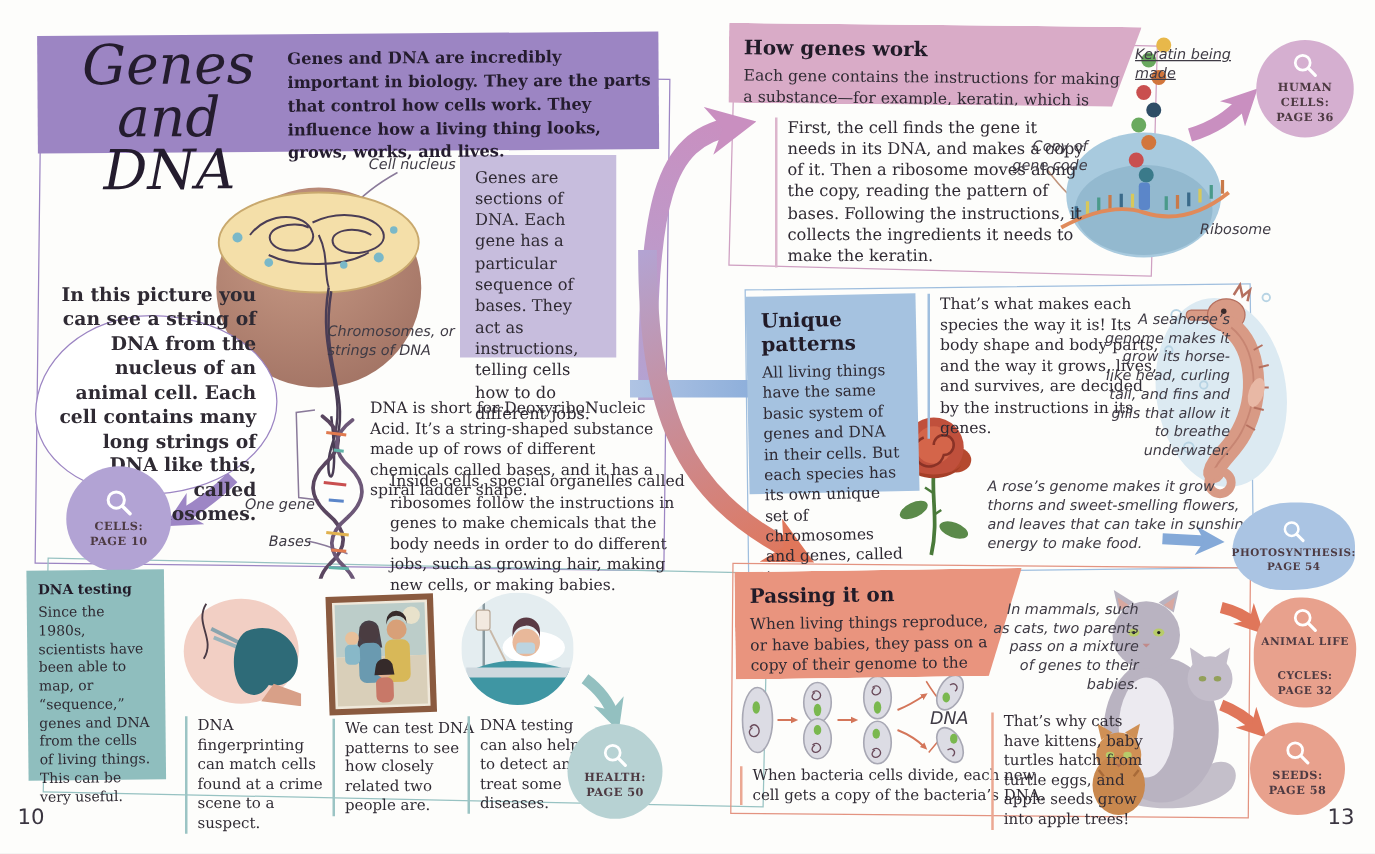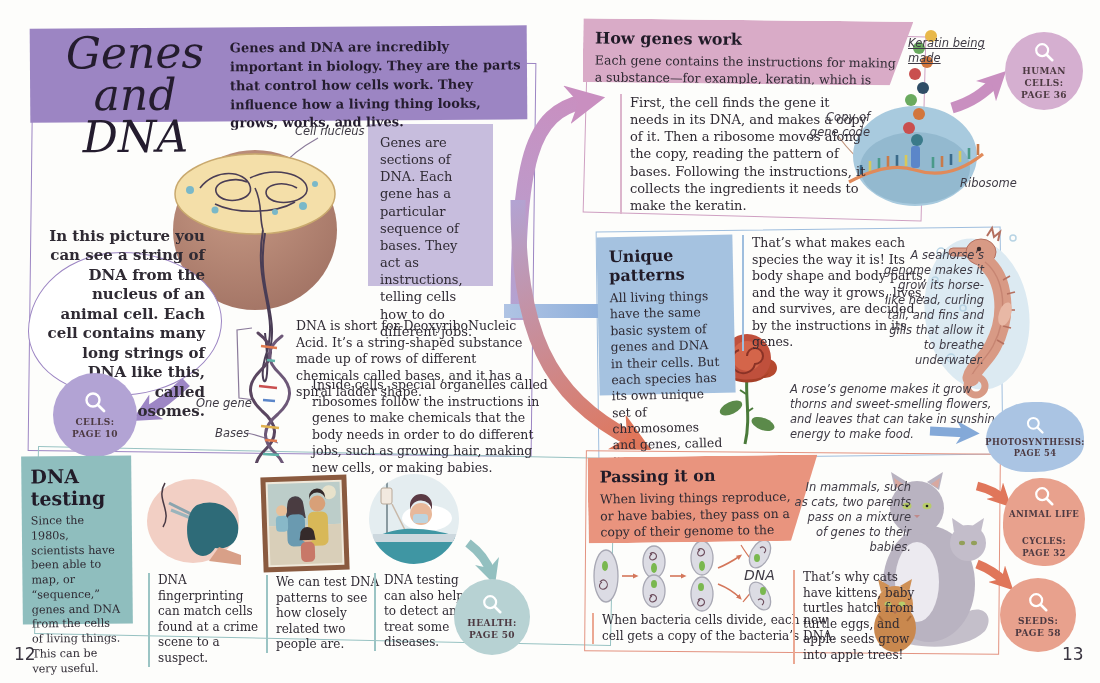--- a/index.html
+++ b/index.html
@@ -153,6 +153,7 @@
   </svg>
 
   <div class="abs hand" style="left:295px;top:124px;z-index:10;">Cell nucleus</div>
+  <div class="abs hand" style="left:262px;top:258px;width:110px;z-index:10;">Chromosomes, or strings of DNA</div>
   <div class="abs hand" style="left:196px;top:396px;z-index:10;">One gene</div>
   <div class="abs hand" style="left:215px;top:426px;z-index:10;">Bases</div>
 

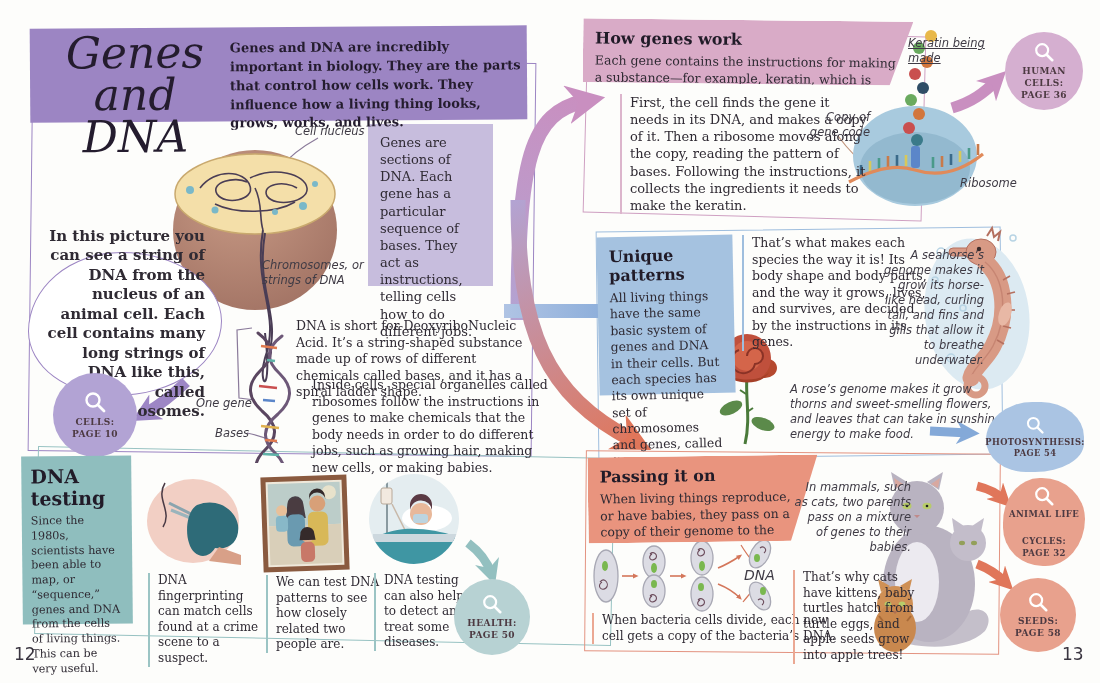--- a/index.html
+++ b/index.html
@@ -177,7 +177,7 @@
   </div>
 
   <div class="colorbox" style="left:22px;top:456px;width:110px;height:168px;background:var(--teal);transform:rotate(-.6deg);z-index:10;padding:9px 9px;">
-    <div class="heading" style="font-size:19px;">DNA testing</div>
+    <div class="heading" style="font-size:11px;">DNA testing</div>
     <div style="font-size:11.2px;line-height:1.32;">Since the 1980s, scientists have been able to map, or “sequence,” genes and DNA from the cells of living things. This can be very useful.</div>
   </div>
 

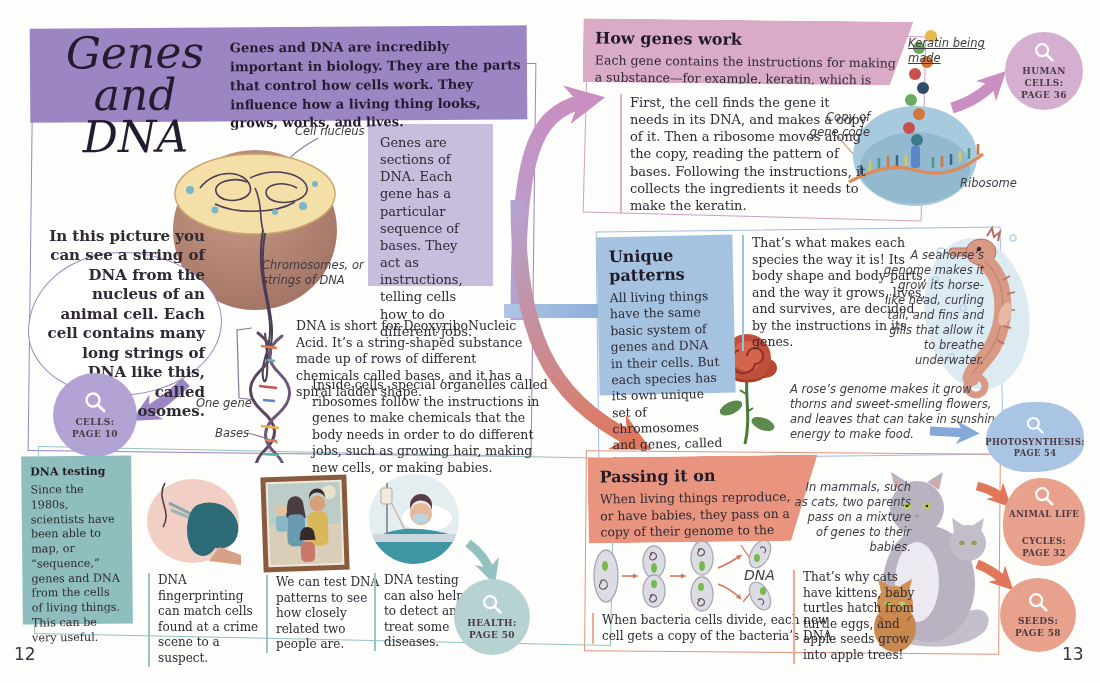--- a/index.html
+++ b/index.html
@@ -236,7 +236,7 @@
     <div class="ln">PAGE 50</div>
   </div>
 
-  <div class="abs pagenum" style="left:14px;top:644px;">12</div>
+  <div class="abs pagenum" style="left:14px;top:644px;">10</div>
 
   <div class="colorbox" style="left:583px;top:20px;width:330px;height:64px;background:var(--pink);transform:rotate(.6deg);z-index:10;
               clip-path:polygon(0 0,100% 0,93% 100%,0 100%);">

